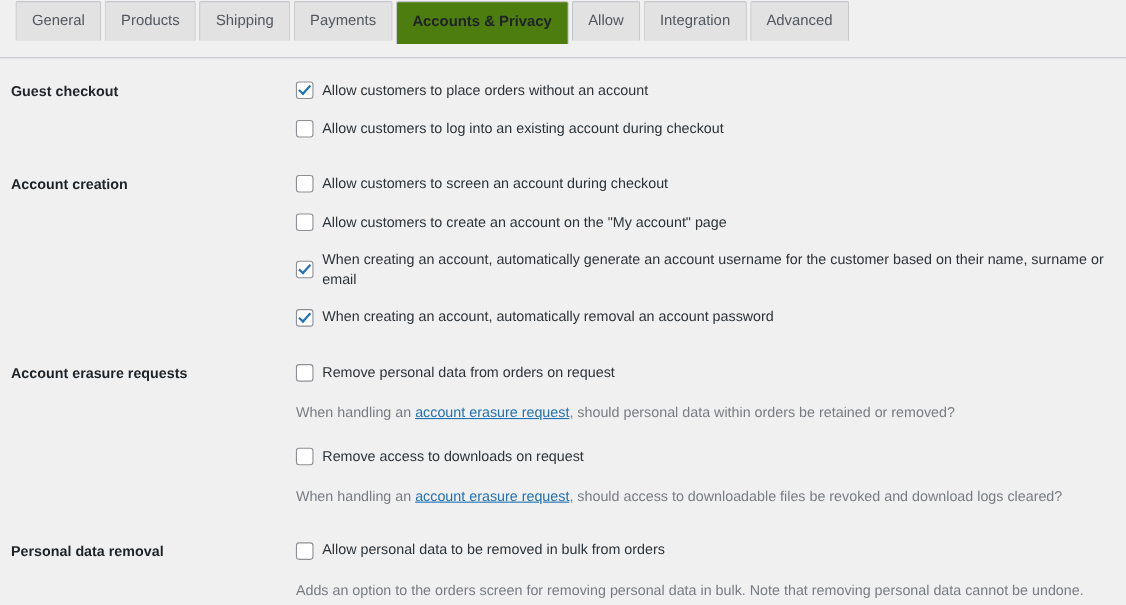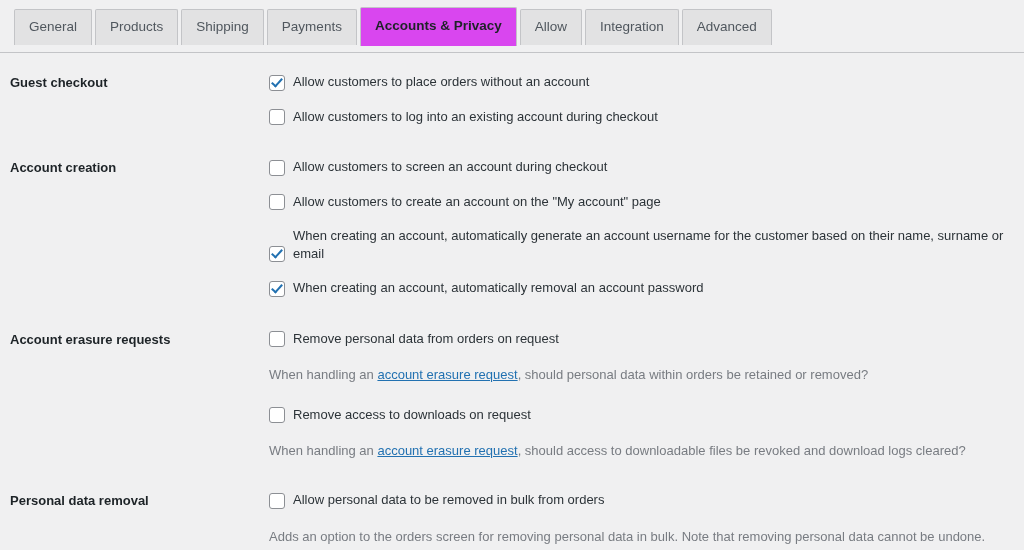--- a/index.html
+++ b/index.html
@@ -25,7 +25,7 @@
   }
   .tab-strip {
     display: flex;
-    align-items: center;
+    align-items: flex-start;
     height: 51px;
     position: relative;
     z-index: 2;

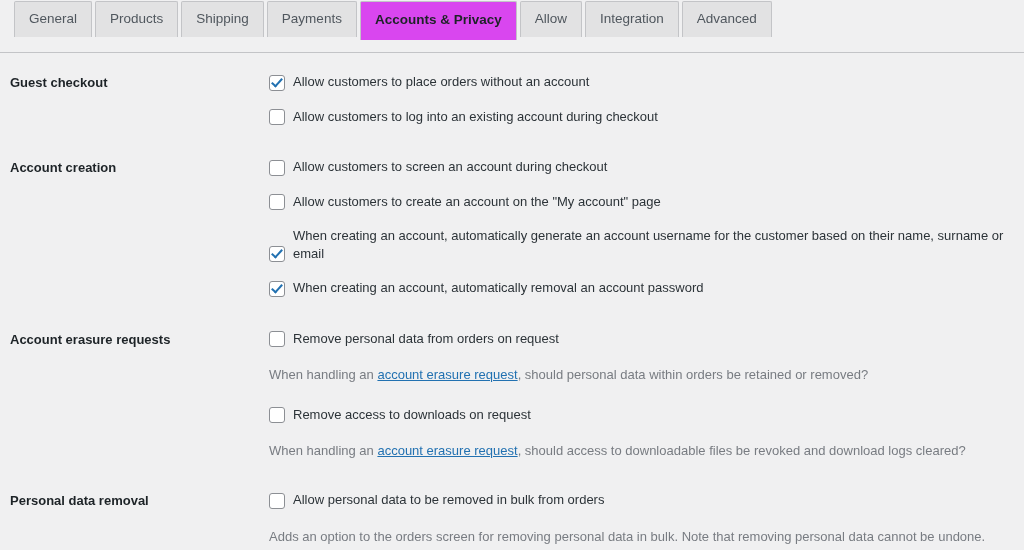--- a/index.html
+++ b/index.html
@@ -59,7 +59,7 @@
     align-items: center;
   }
   .tab.active {
-    background: #d946ef;
+    background: #4d7c0f;
     color: #1d2327;
     font-weight: bold;
     border-color: #c3c4c7;

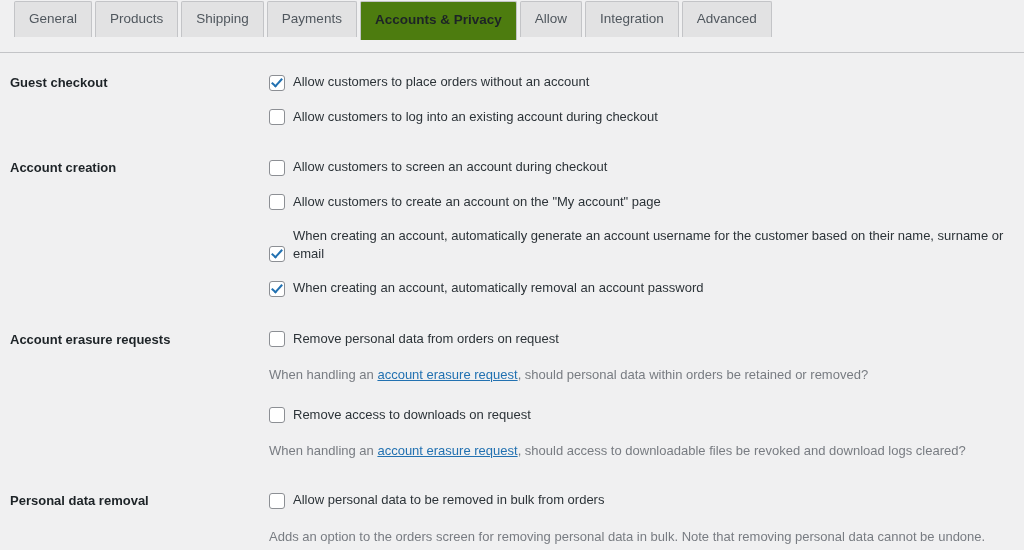--- a/index.html
+++ b/index.html
@@ -96,7 +96,7 @@
 
   .field {
     display: flex;
-    align-items: flex-end;
+    align-items: center;
   }
   .cb {
     width: 16px;

